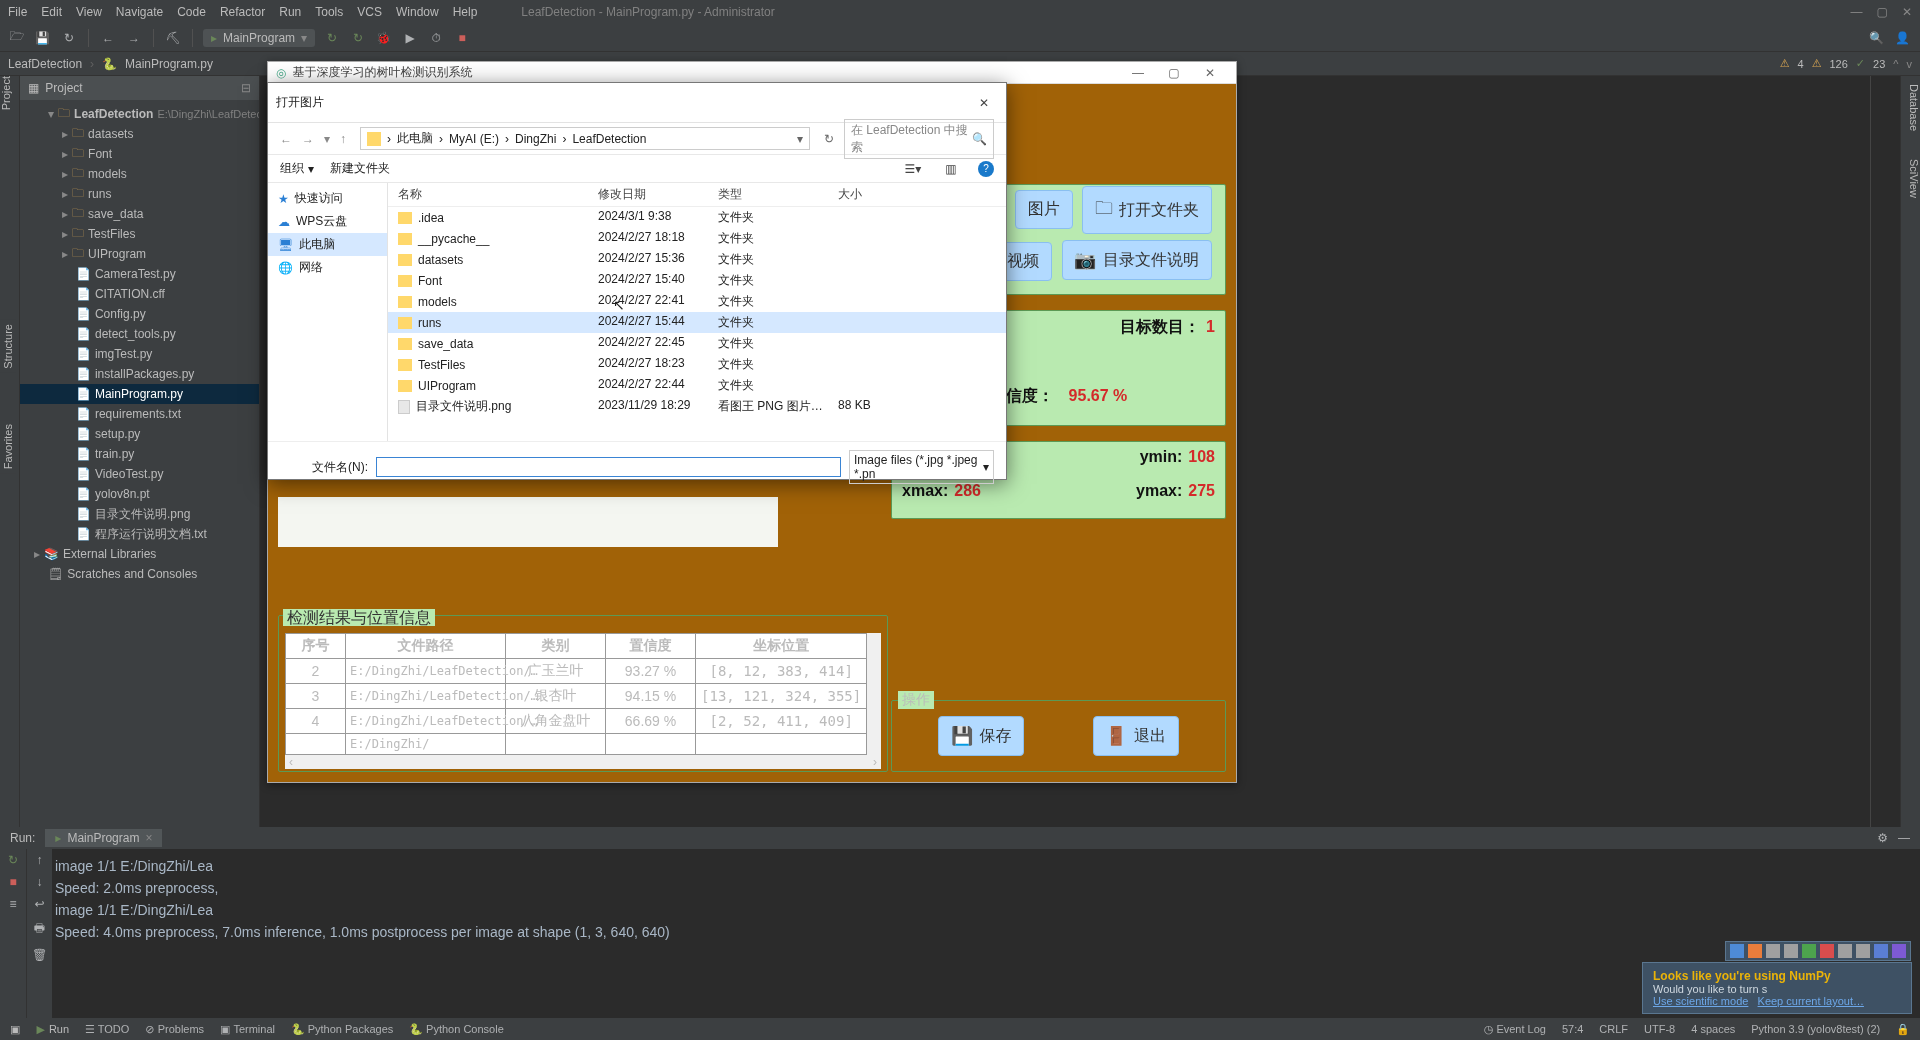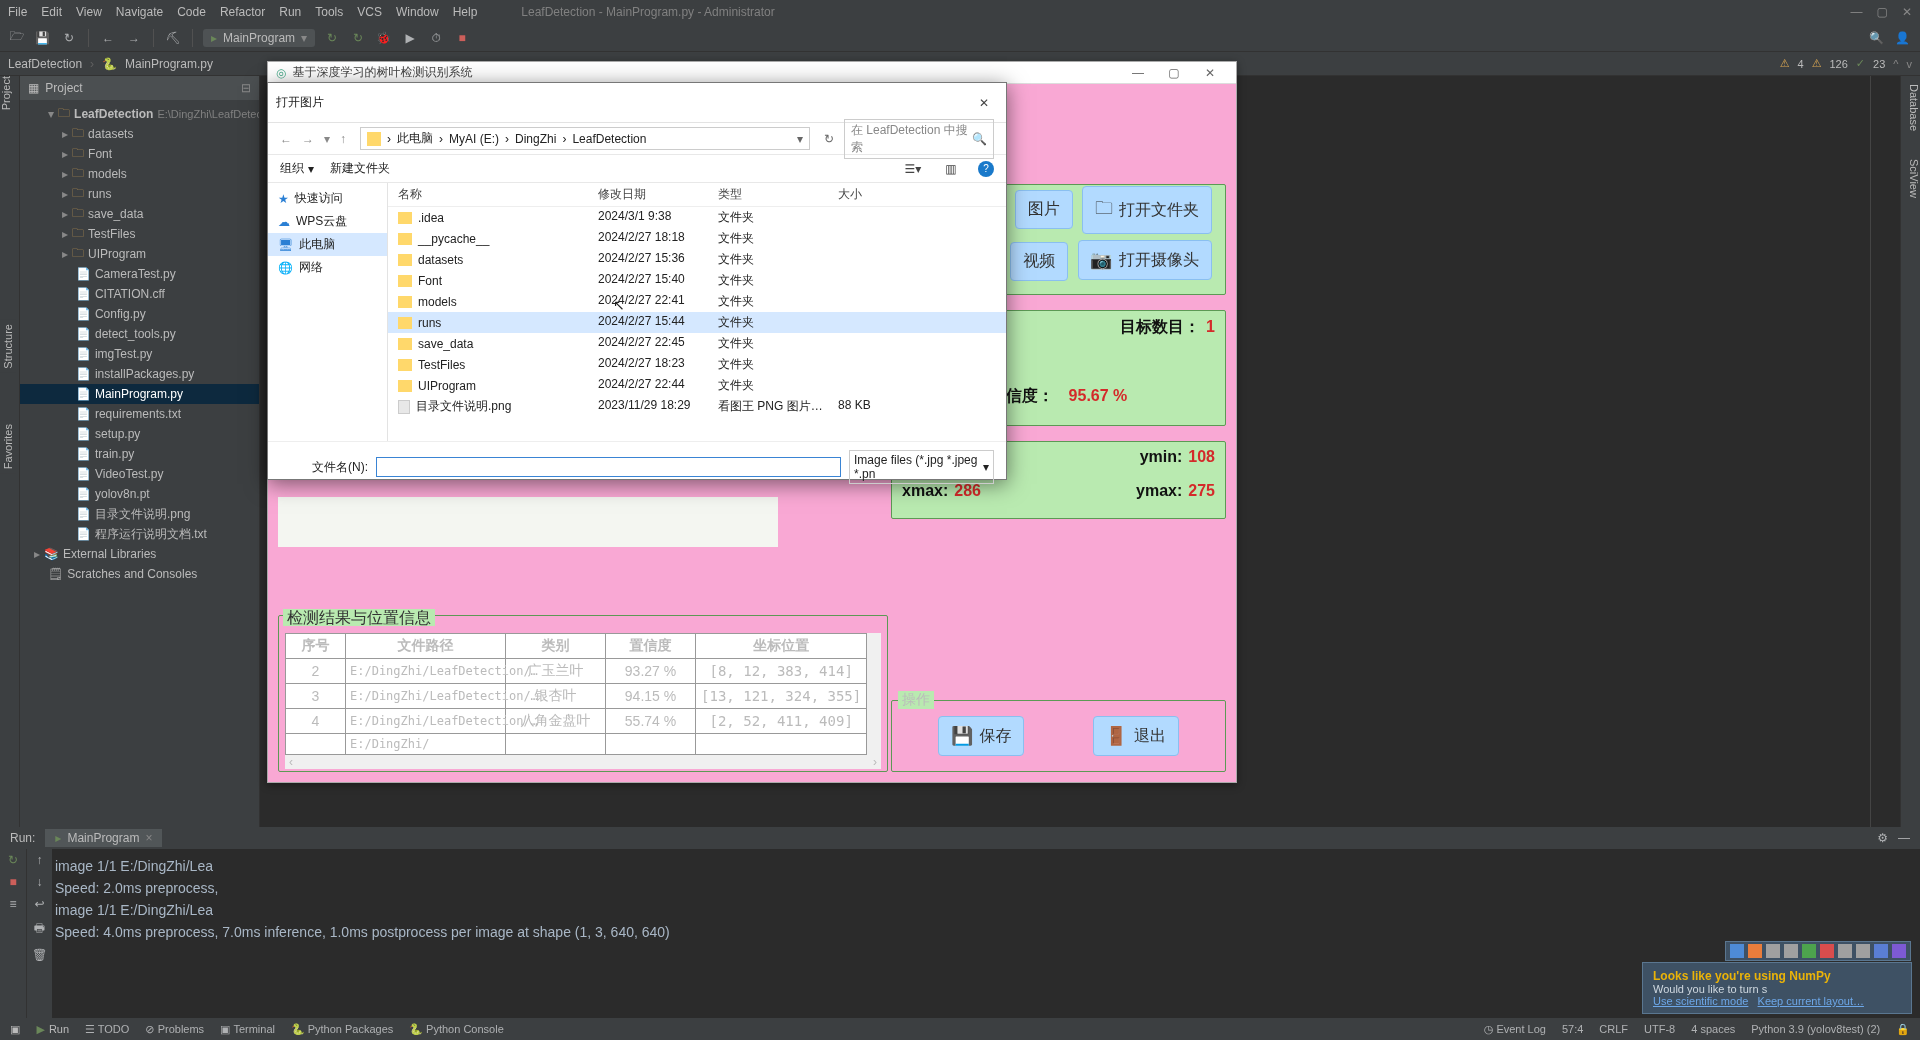--- a/index.html
+++ b/index.html
@@ -57,7 +57,7 @@
 .app-dialog .titlebar { height: 22px; background: #fff; display: flex; align-items: center; padding: 0 8px; border-bottom: 1px solid #ddd; color: #444; font-size: 12px; }
 .app-dialog .titlebar .spacer { flex: 1; }
 .app-dialog .titlebar .winbtn { width: 36px; text-align: center; color: #666; }
-.app-body { background: #f9a8d4; height: calc(100% - 22px); padding: 26px; position: relative; }
+.app-body { background: #a16207; height: calc(100% - 22px); padding: 26px; position: relative; }
 
 
 .act-panel { position: absolute; top: 100px; right: 10px; width: 335px; }

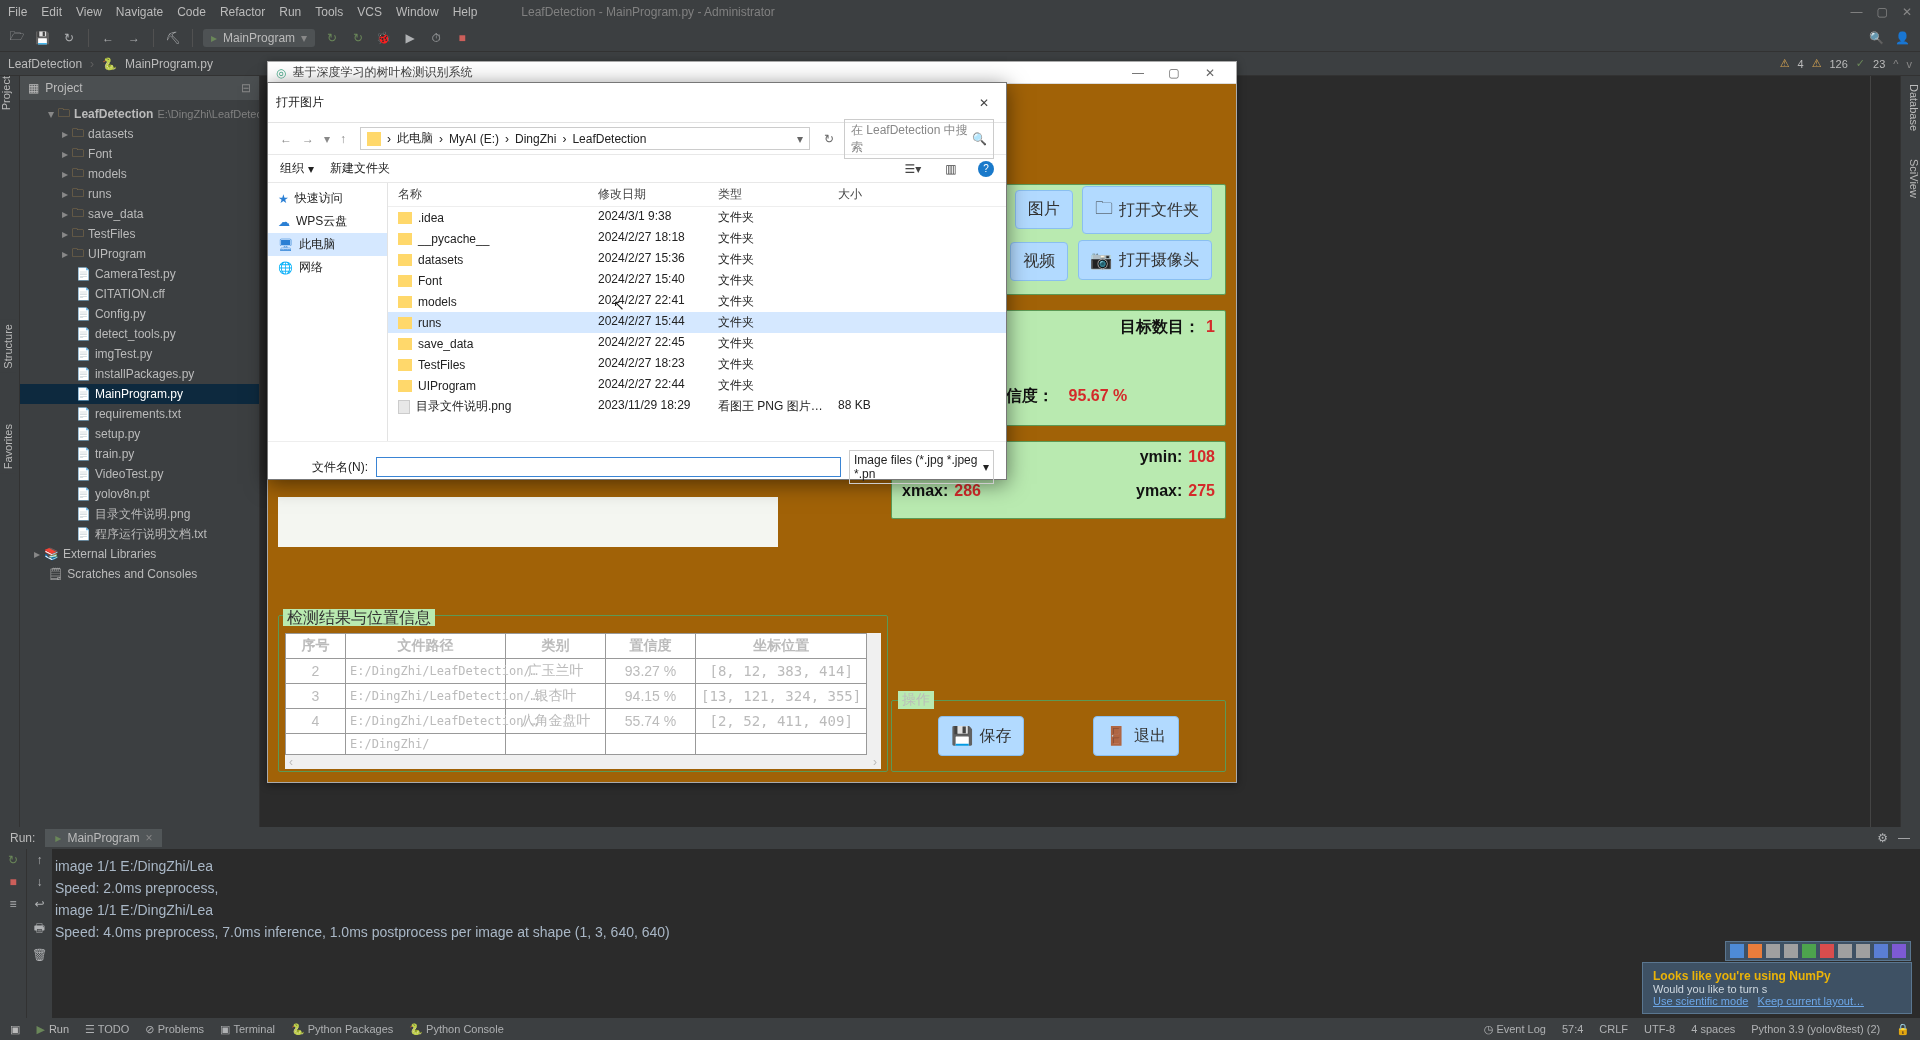--- a/index.html
+++ b/index.html
@@ -300,7 +300,7 @@
             </span>
           <span class="blue-btn">
               <span class="bi">📷</span>
-              <span>打开摄像头</span>
+              <span>目录文件说明</span>
             </span>
         </div>
       </div>

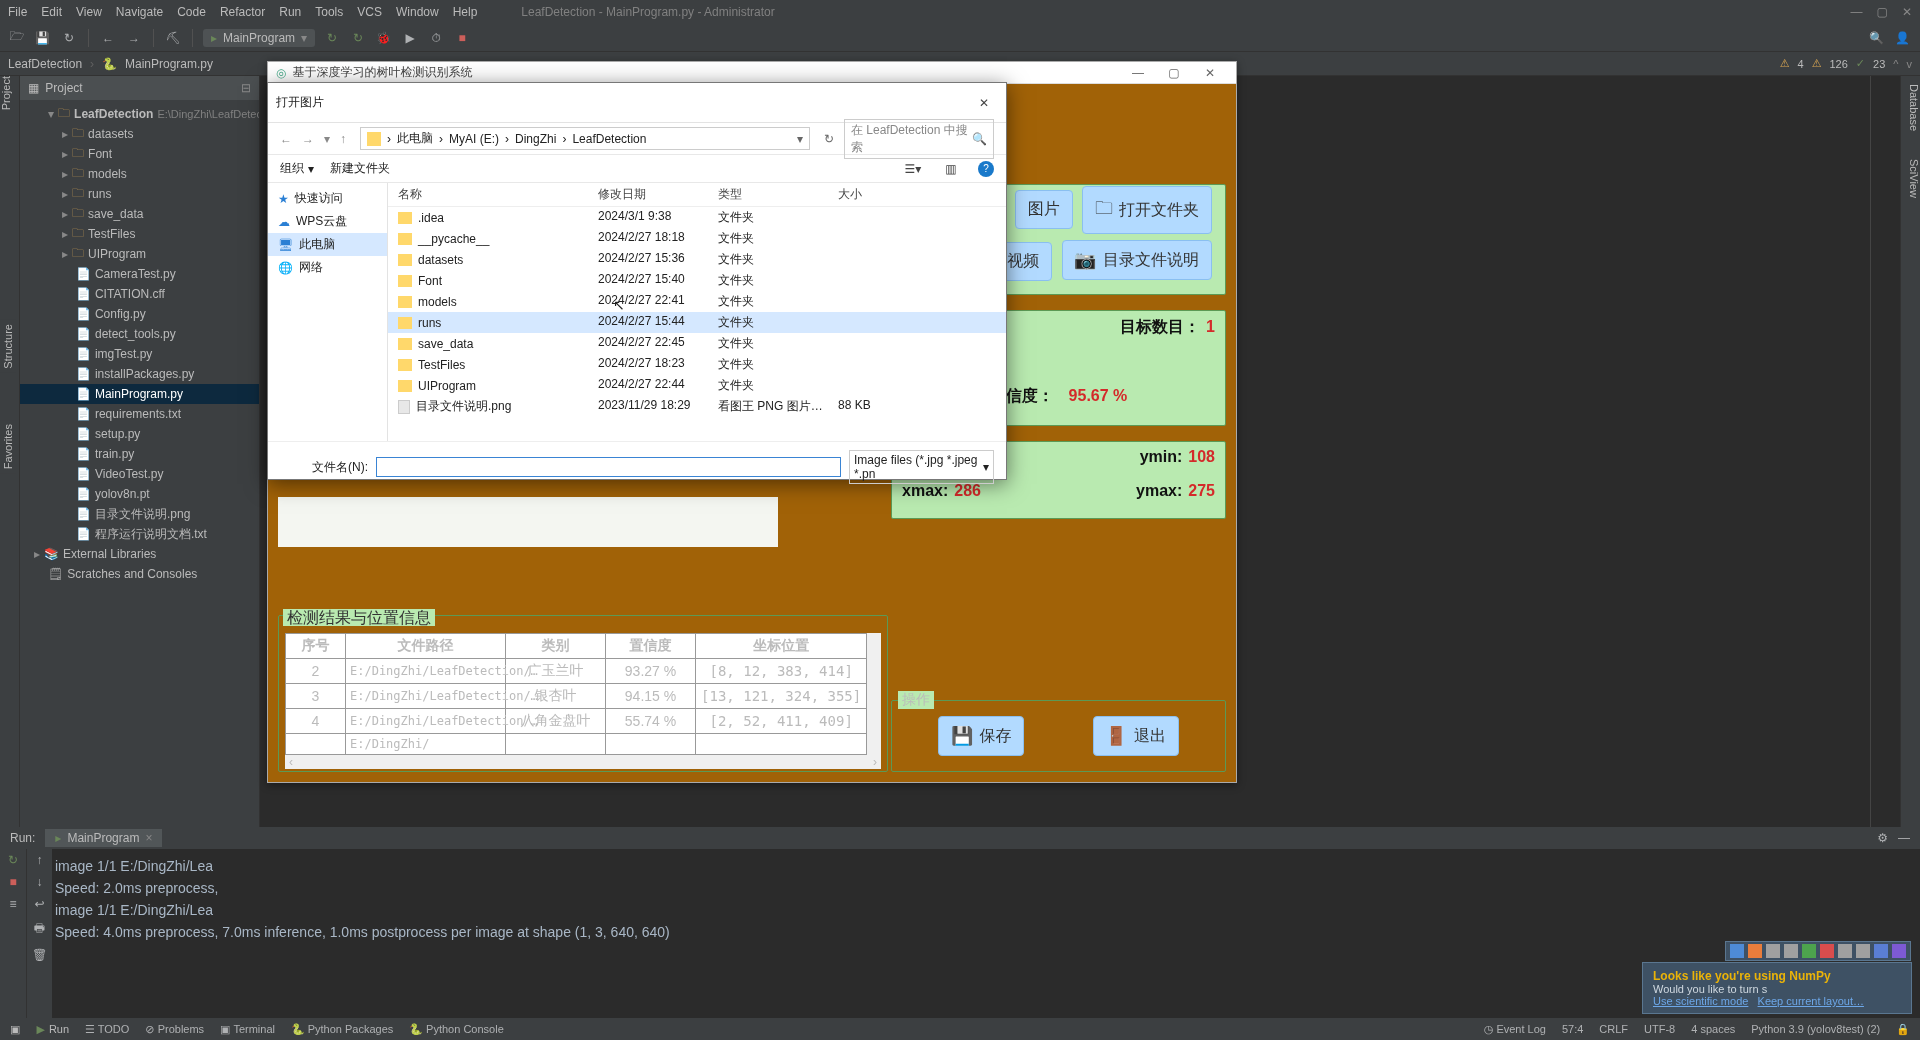--- a/index.html
+++ b/index.html
@@ -374,7 +374,7 @@
                 <td>4</td>
                 <td class="path">E:/DingZhi/LeafDetection/…</td>
                 <td>八角金盘叶</td>
-                <td>55.74 %</td>
+                <td>66.69 %</td>
                 <td class="mono">[2, 52, 411, 409]</td>
               </tr>
               <tr>

